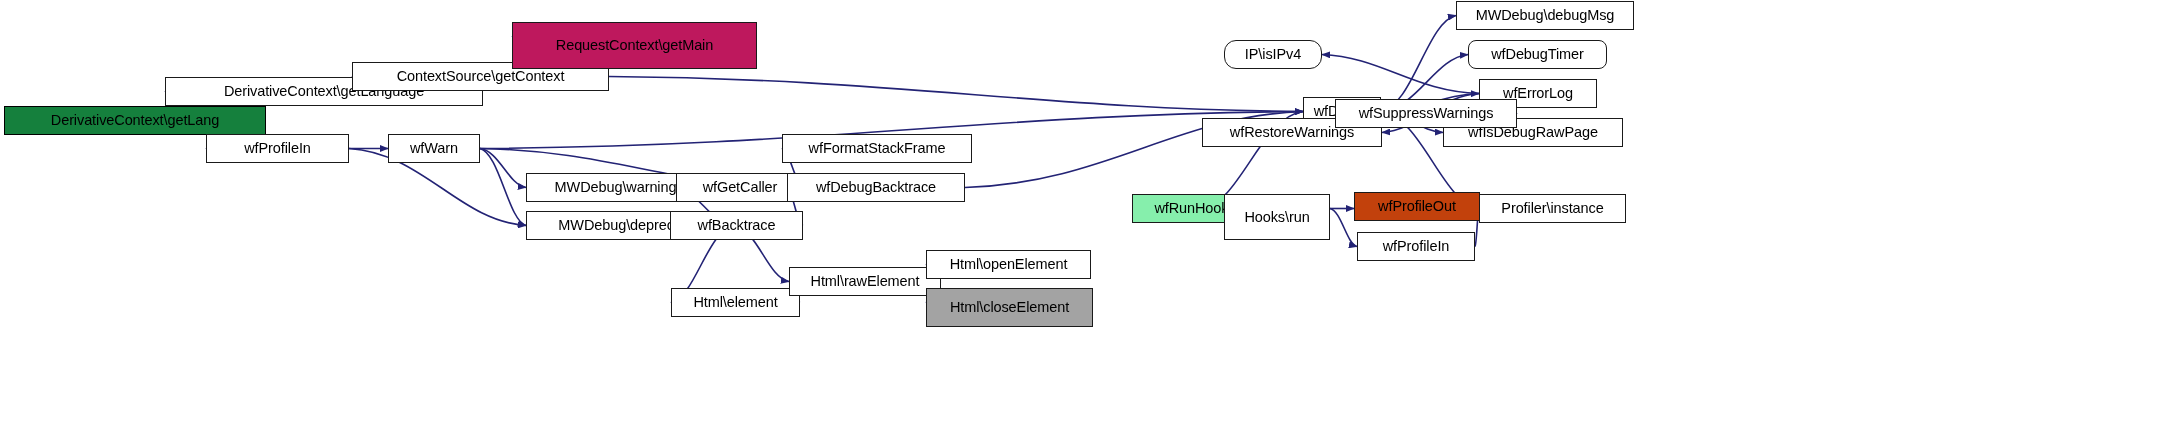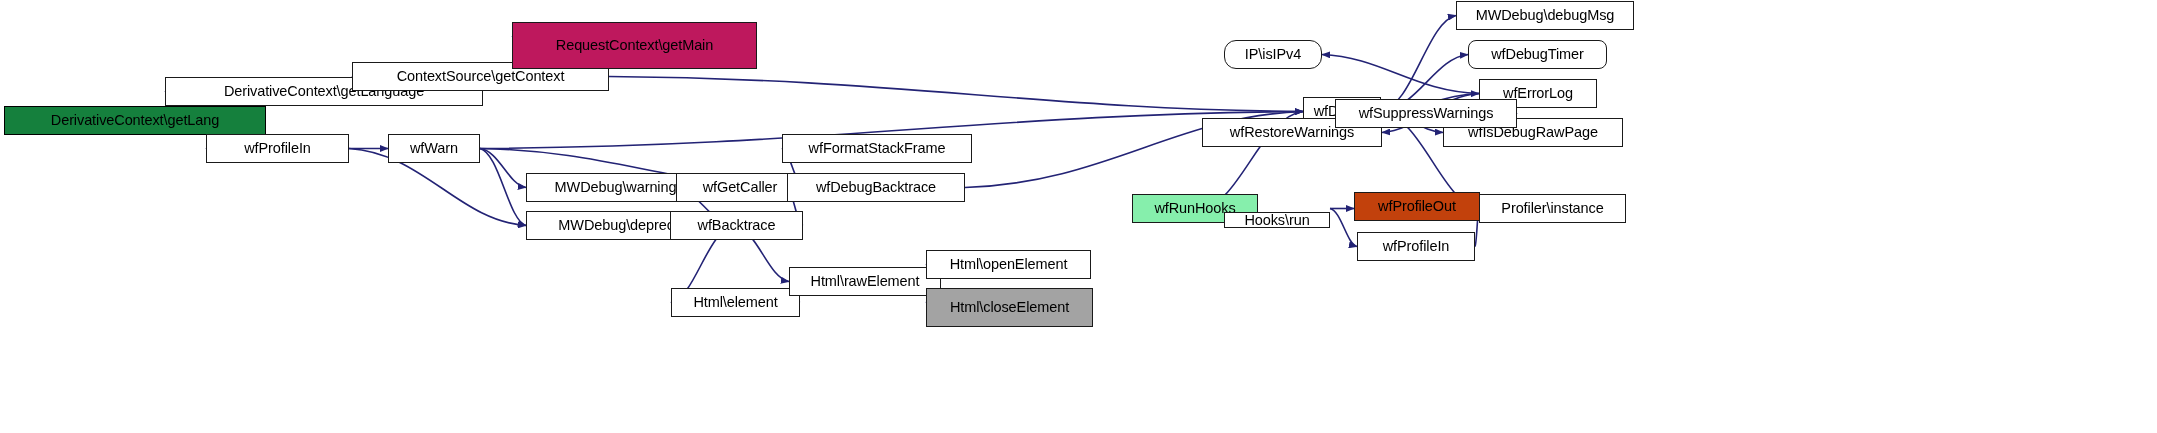--- a/index.html
+++ b/index.html
@@ -173,7 +173,7 @@
       <div class="node" style="left: 1132px; top: 194px; width: 126px; height: 29px; background: #86efac; border-color: rgb(26, 26, 26);">
         <span class="node-label">wfRunHooks</span>
       </div>
-      <div class="node" style="left: 1224px; top: 212px; width: 106px; height: 16px; background: rgb(255, 255, 255); border-color: rgb(26, 26, 26);">
+      <div class="node" style="left: 1224px; top: 194px; width: 106px; height: 46px; background: rgb(255, 255, 255); border-color: rgb(26, 26, 26);">
         <span class="node-label">Hooks\run</span>
       </div>
       <div class="node" style="left: 1354px; top: 192px; width: 126px; height: 29px; background: #c2410c; border-color: rgb(26, 26, 26);">

